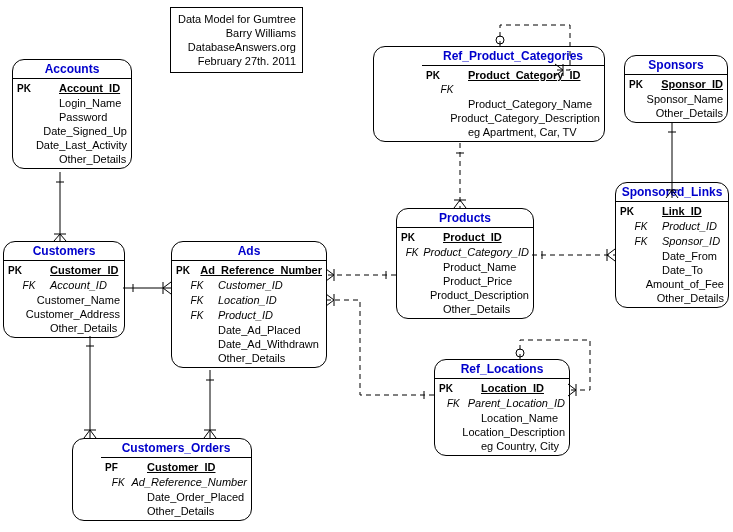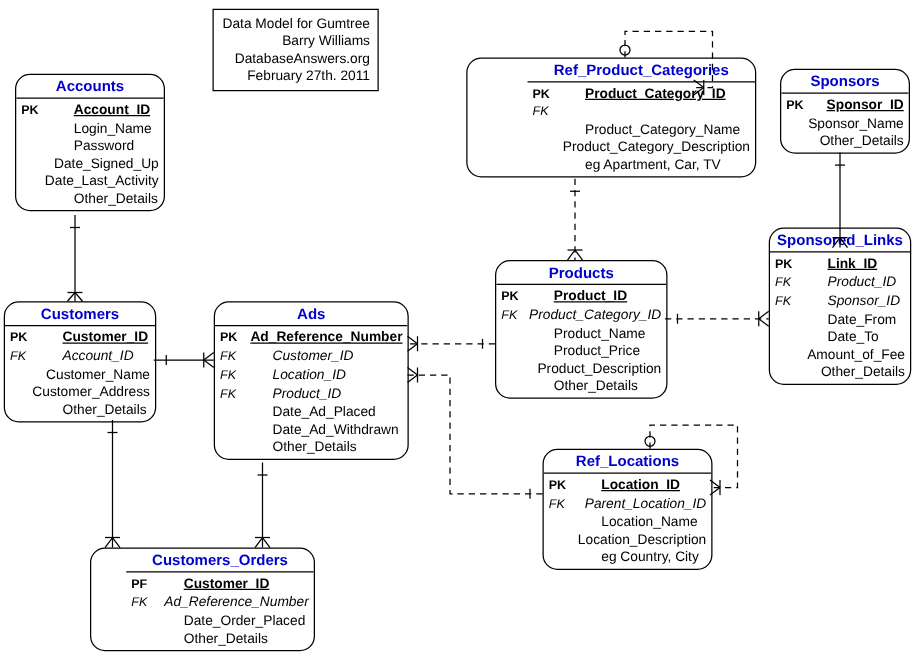--- a/index.html
+++ b/index.html
@@ -41,7 +41,7 @@
     font-weight: bold;
     font-size: 10px;
   }
-  .fk { font-style: italic; font-weight: normal; }
+  .fk { font-style: italic; font-weight: normal; text-align: center; }
   .pk-underline { text-decoration: underline; font-weight: bold; }
   .fk-text { font-style: italic; }
   .infobox {

